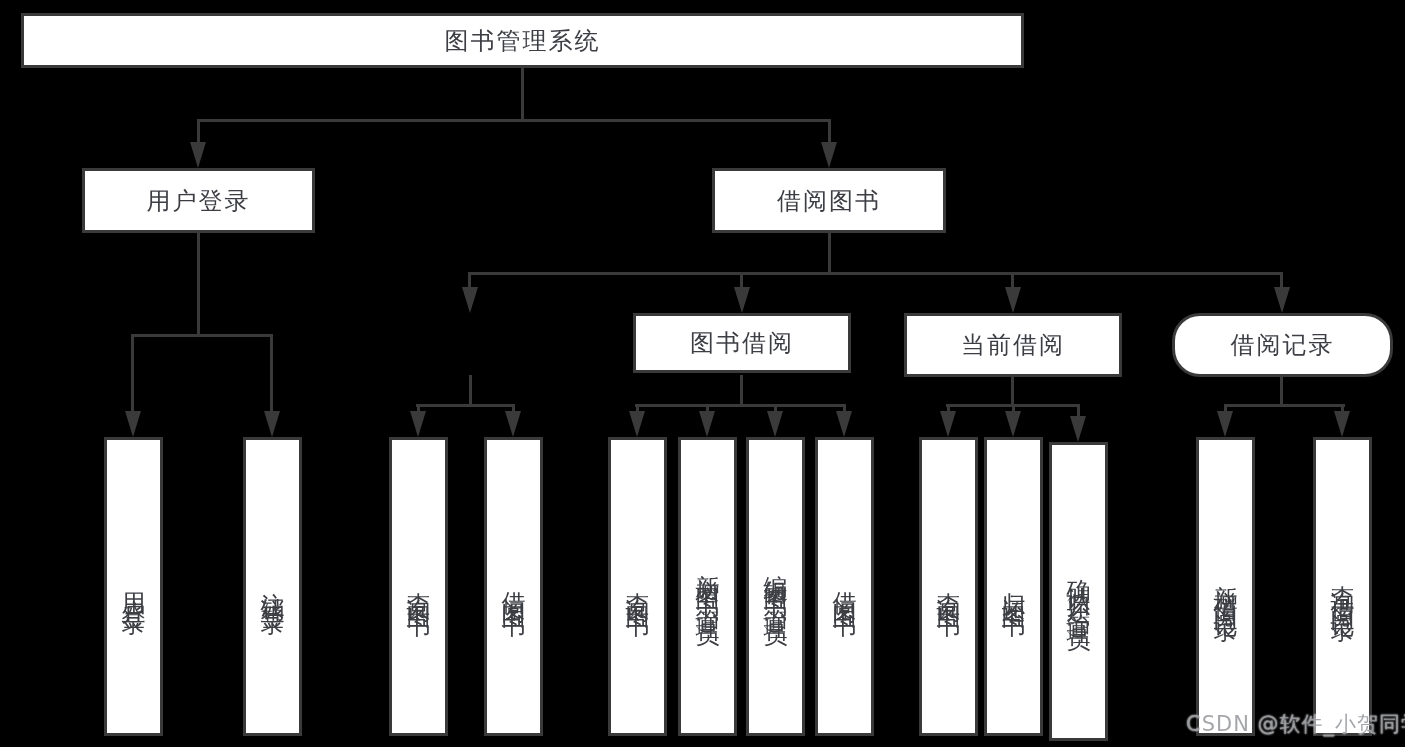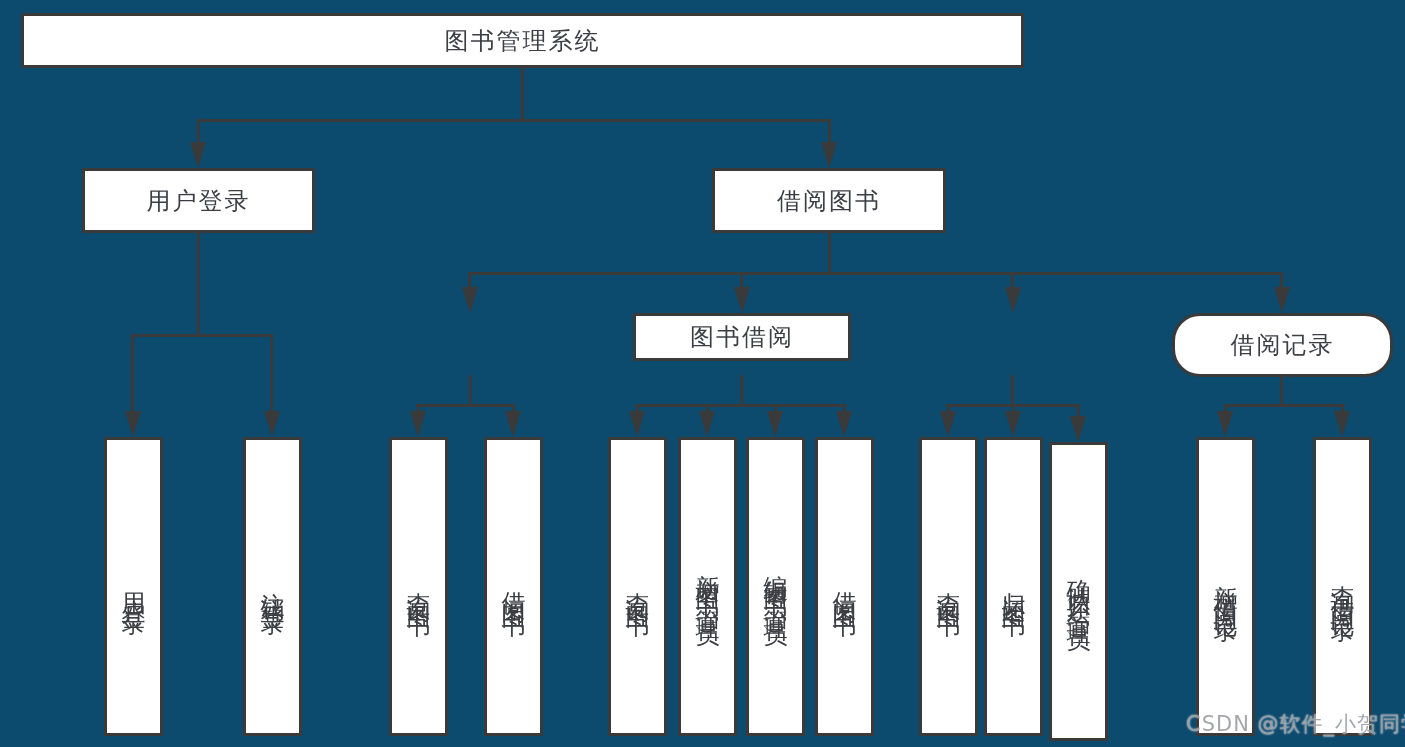--- a/index.html
+++ b/index.html
@@ -4,7 +4,7 @@
 <style>
   html,body{margin:0;padding:0;background:#ffffff;}
   .canvas{
-    position:relative;width:1405px;height:747px;background:#0c4a6e;
+    position:relative;width:1405px;height:747px;background:#000000;
     font-family:"DejaVu Sans","Liberation Sans",sans-serif;overflow:hidden;
   }
   .node{

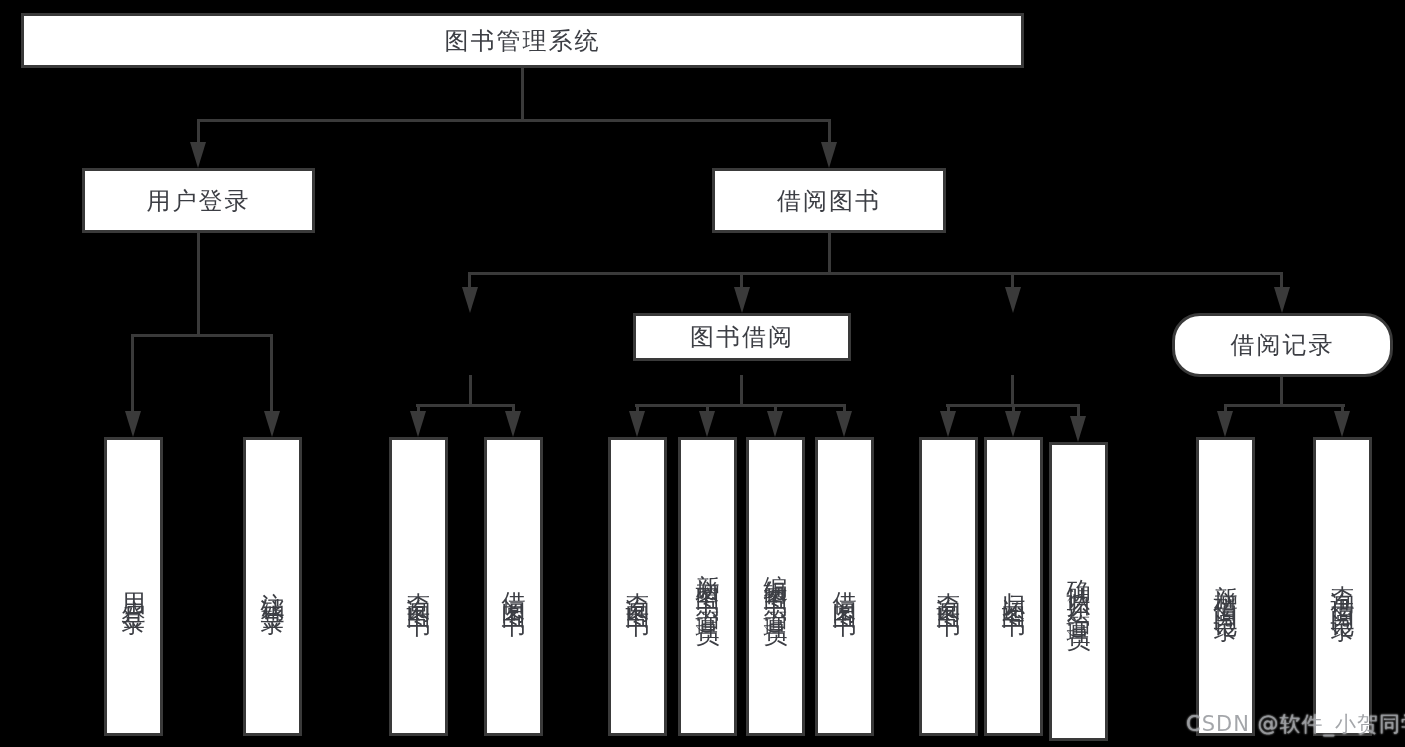--- a/index.html
+++ b/index.html
@@ -40,7 +40,7 @@
   <div class="node" style="left:82px;top:168px;width:233px;height:65px;">用户登录</div>
   <div class="node" style="left:712px;top:168px;width:234px;height:65px;">借阅图书</div>
 
-  <div class="node" style="left:633px;top:313px;width:218px;height:48px;">图书借阅</div>
+  <div class="node" style="left:633px;top:313px;width:218px;height:60px;">图书借阅</div>
   <div class="node" style="left:1172px;top:313px;width:221px;height:64px;border-radius:28px;">借阅记录</div>
 
   <div class="node leaf" style="left:104px;top:437px;width:59px;height:299px;">用户登录</div>

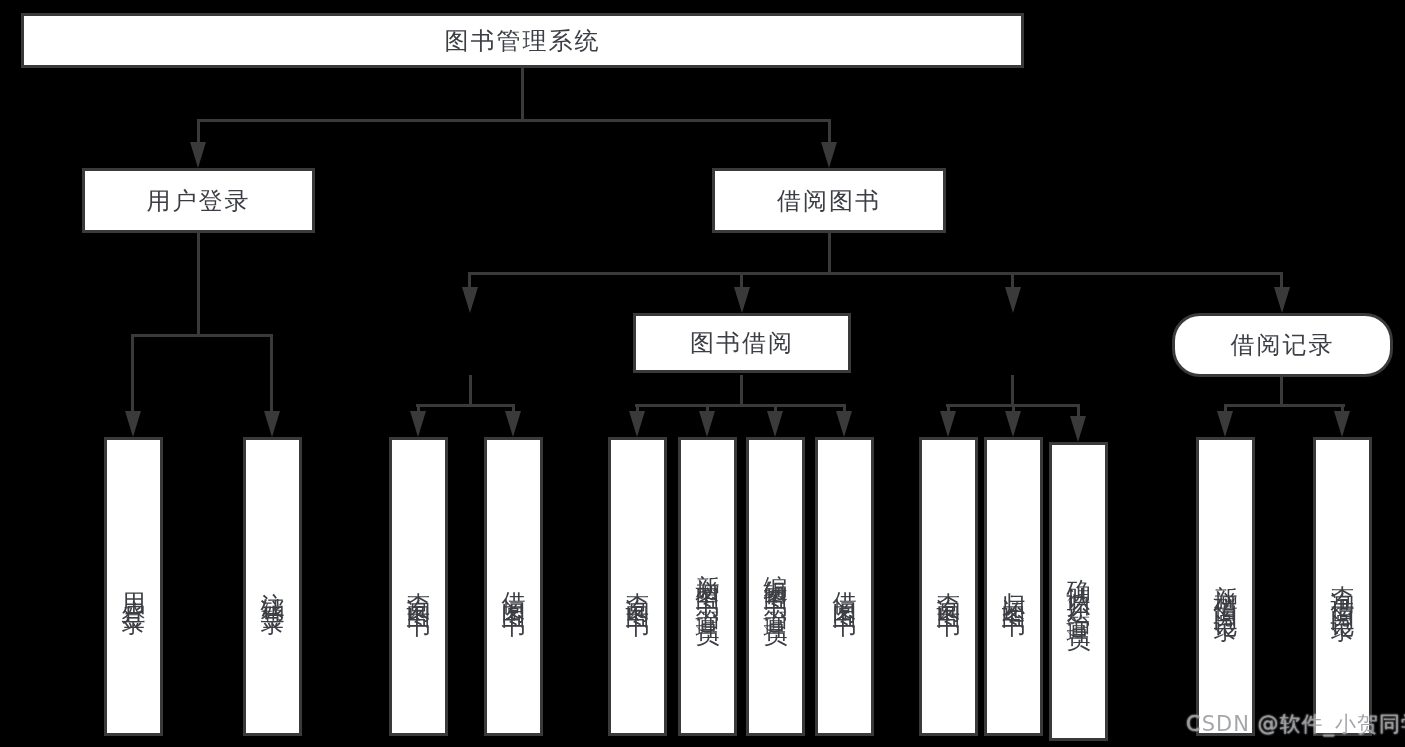--- a/index.html
+++ b/index.html
@@ -41,6 +41,7 @@
   <div class="node" style="left:712px;top:168px;width:234px;height:65px;">借阅图书</div>
 
   <div class="node" style="left:633px;top:313px;width:218px;height:60px;">图书借阅</div>
+  <div class="node" style="left:904px;top:313px;width:218px;height:64px;">当前借阅</div>
   <div class="node" style="left:1172px;top:313px;width:221px;height:64px;border-radius:28px;">借阅记录</div>
 
   <div class="node leaf" style="left:104px;top:437px;width:59px;height:299px;">用户登录</div>

